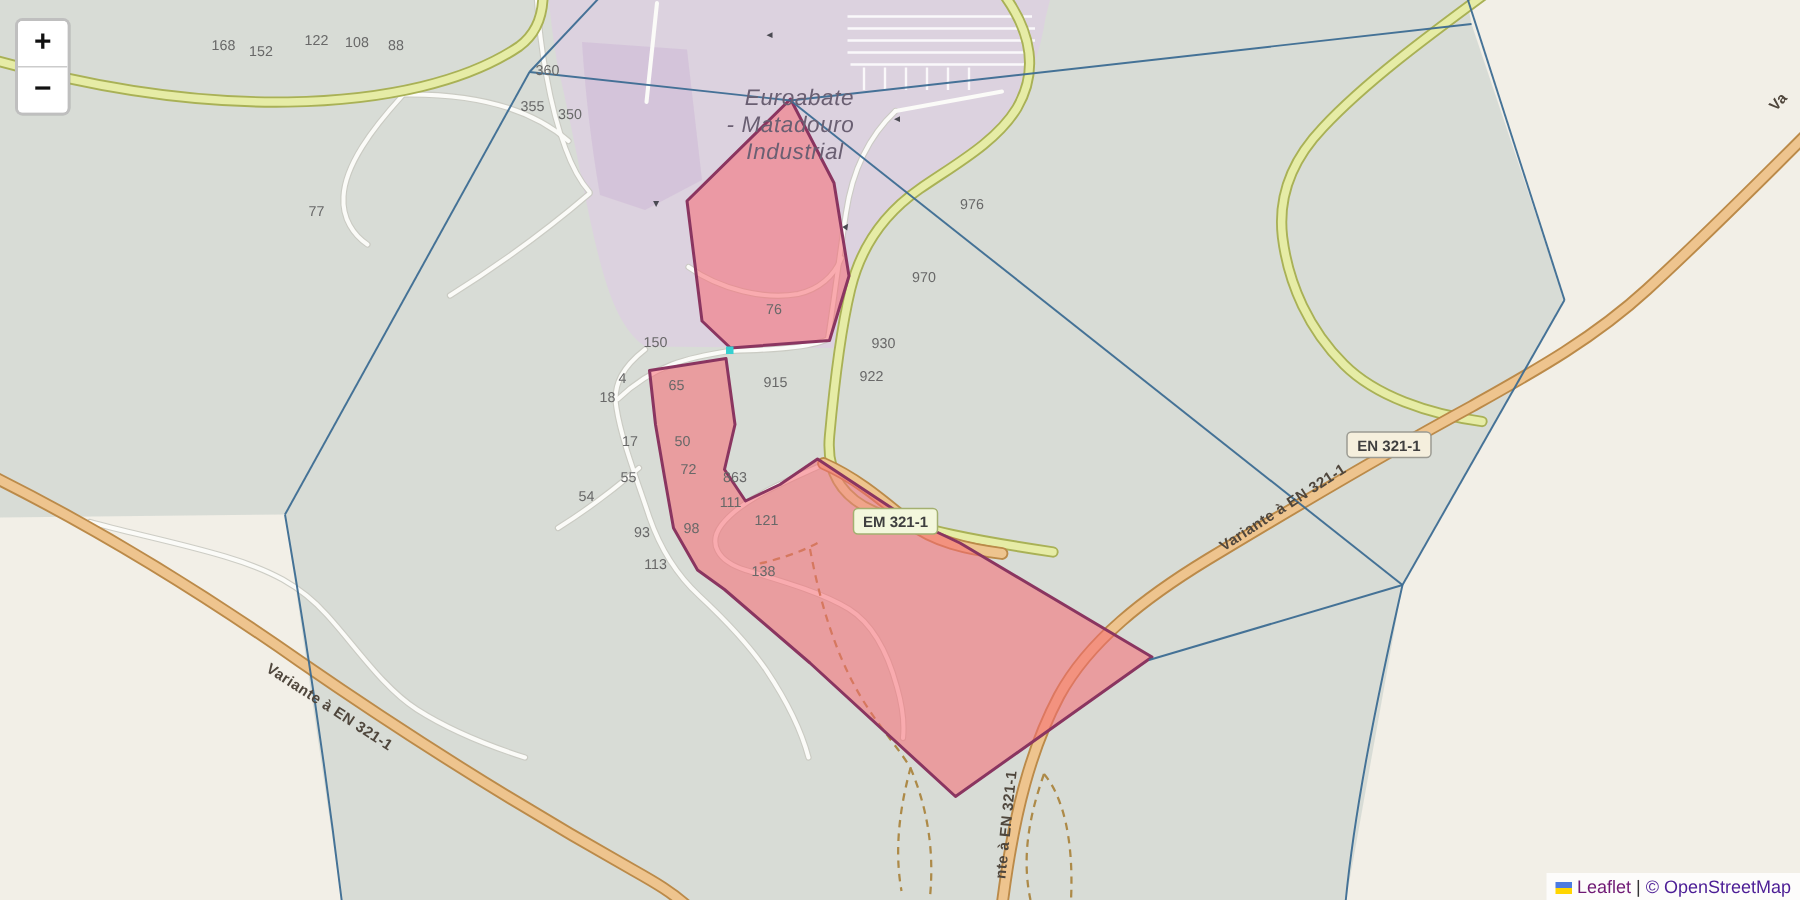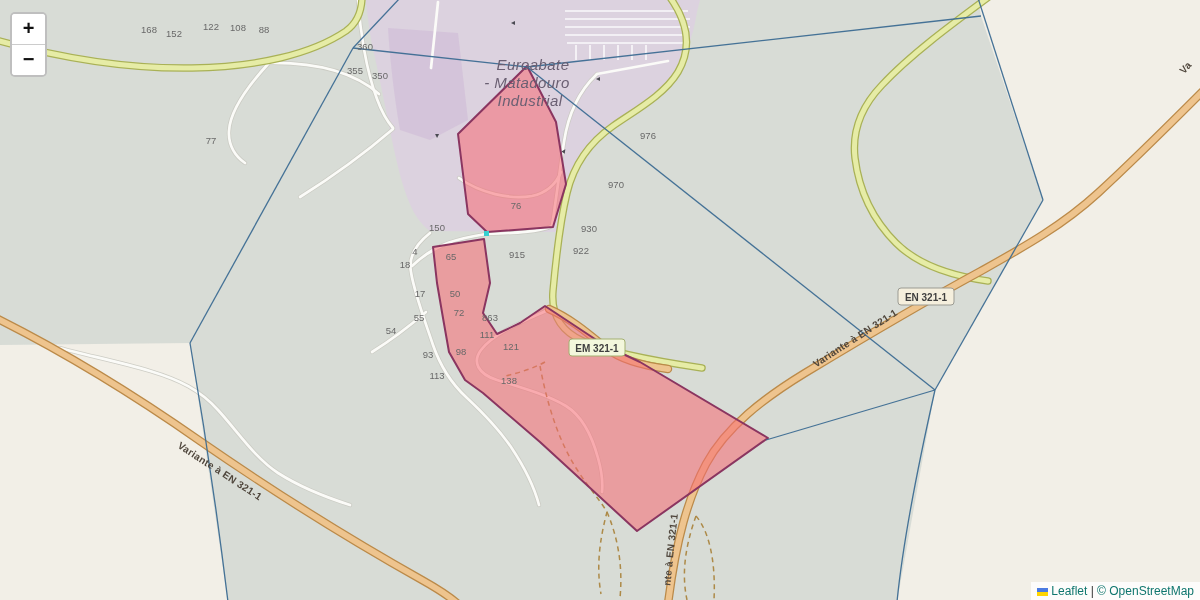--- a/index.html
+++ b/index.html
@@ -39,7 +39,7 @@
   .attribution{position:absolute;right:0;bottom:0;height:18px;line-height:18px;
     background:rgba(255,255,255,0.82);padding:0 6px;font-size:12px;color:#333;z-index:10;}
   .attribution a{text-decoration:none;}
-  .leaflet-link{color:#0f766e;}
+  .leaflet-link{color:#701a75;}
   .flag{display:inline-block;width:11px;height:8px;vertical-align:-1px;margin-right:3px;}
   .flag .b{display:block;width:11px;height:4px;background:#4c7be1;}
   .flag .y{display:block;width:11px;height:4px;background:#ffd500;}

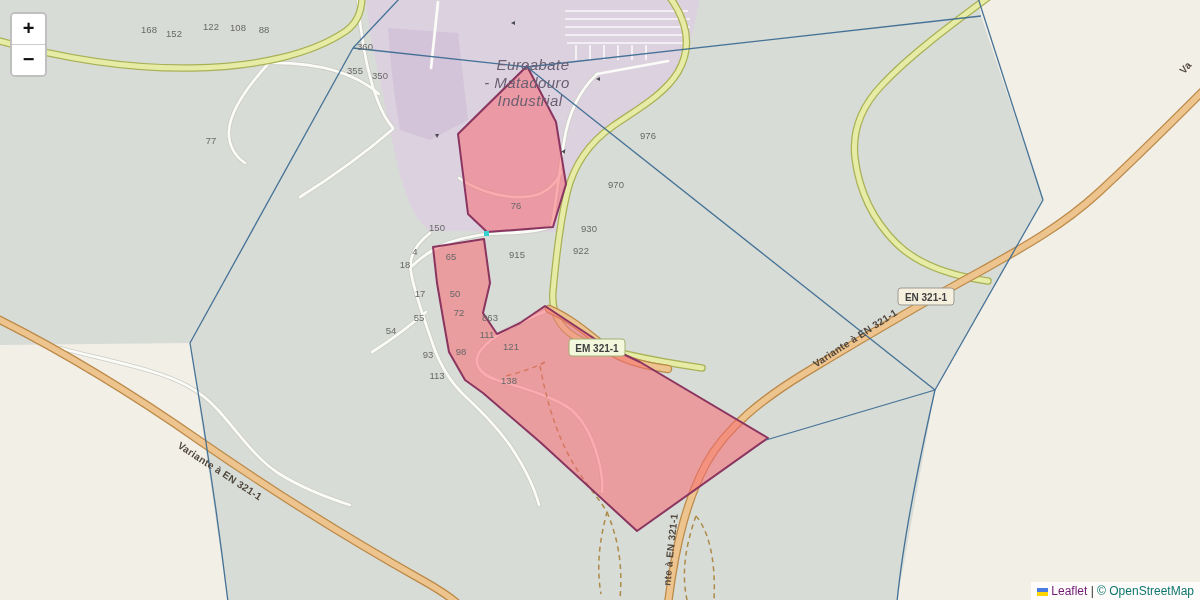--- a/index.html
+++ b/index.html
@@ -206,7 +206,7 @@
   </div>
 
   <div class="attribution">
-    <span class="flag"><span class="b"></span><span class="y"></span></span><a href="#" class="leaflet-link">Leaflet</a><span> | </span><a href="#" style="color:#0f766e">© OpenStreetMap</a>
+    <span class="flag"><span class="b"></span><span class="y"></span></span><a href="#" class="leaflet-link">Leaflet</a><span> | </span><a href="#" style="color:#4c1d95">© OpenStreetMap</a>
   </div>
 </div>
 

